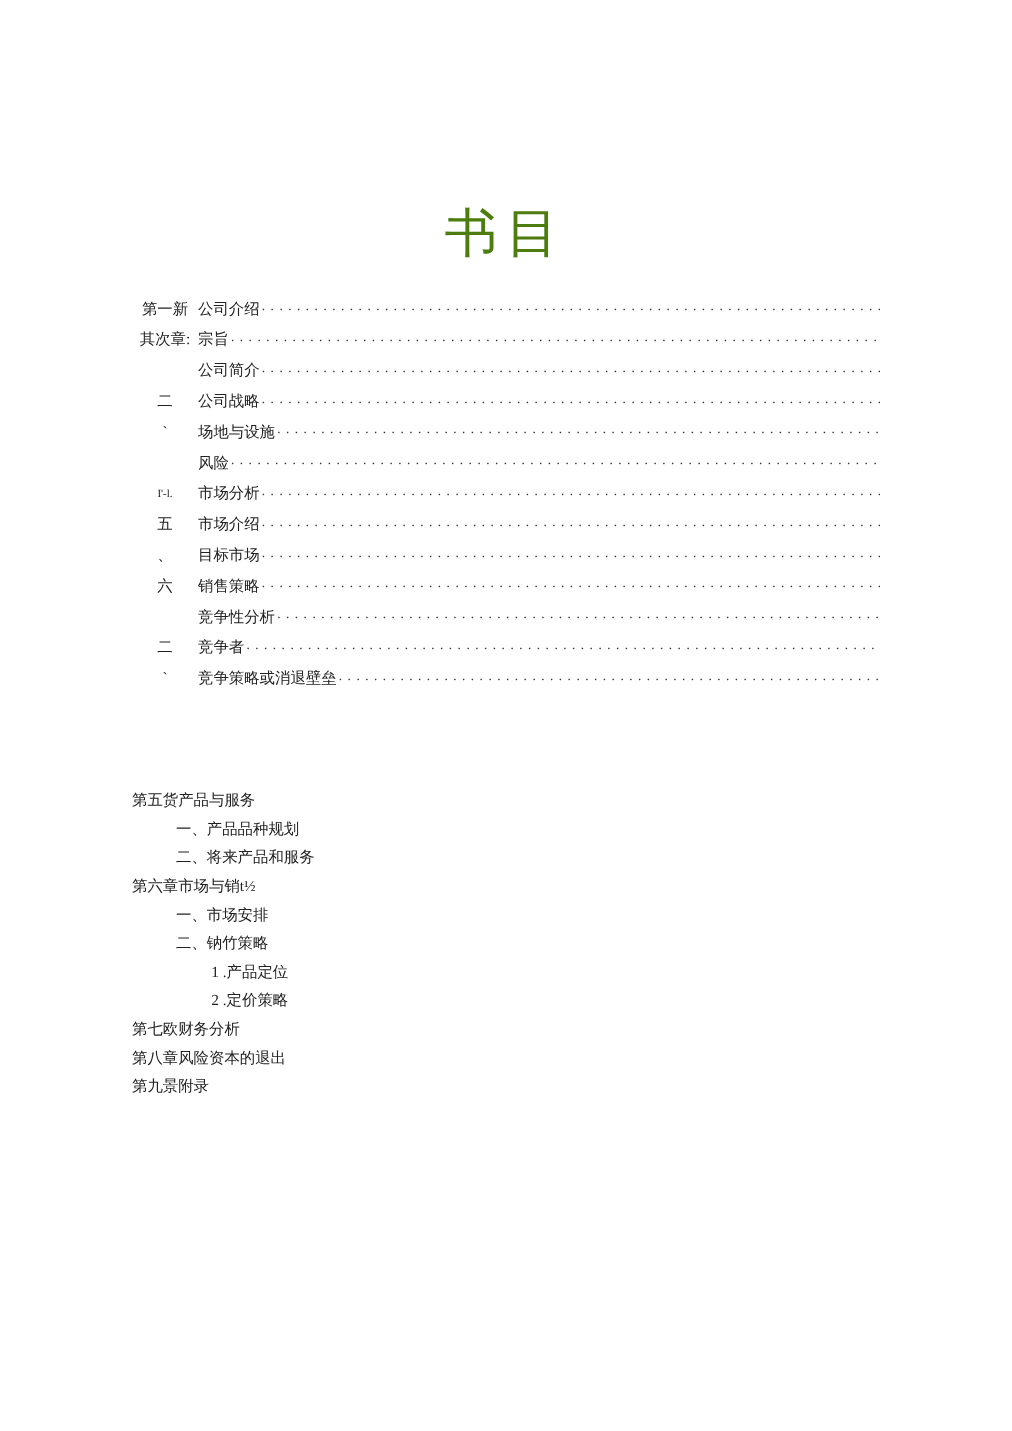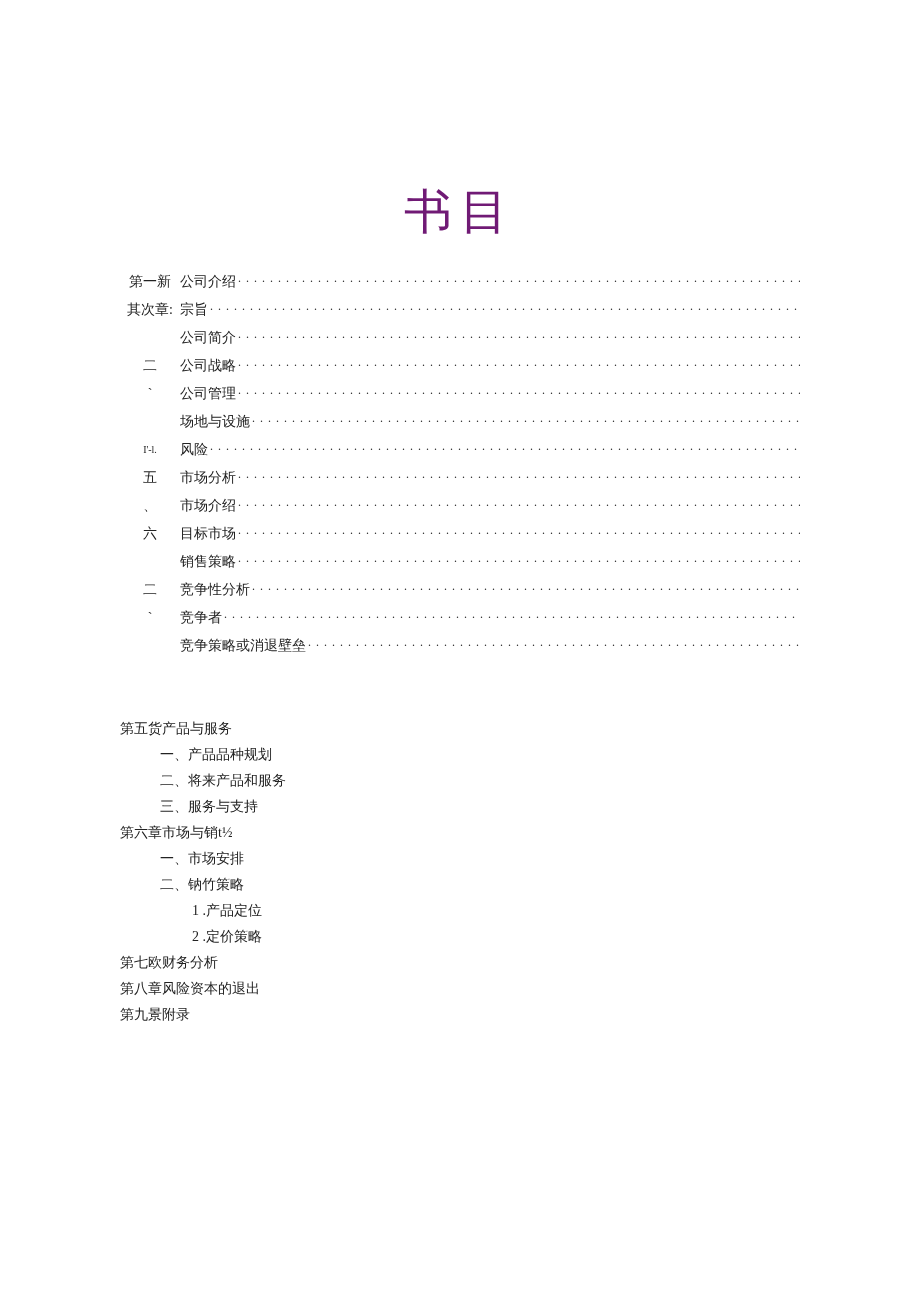--- a/index.html
+++ b/index.html
@@ -20,7 +20,7 @@
     text-align: center;
     font-size: 48px;
     font-weight: 300;
-    color: #701a75;
+    color: #4d7c0f;
     letter-spacing: 8px;
     margin-bottom: 24px;
     font-family: "KaiTi", "STKaiti", "SimSun", serif;

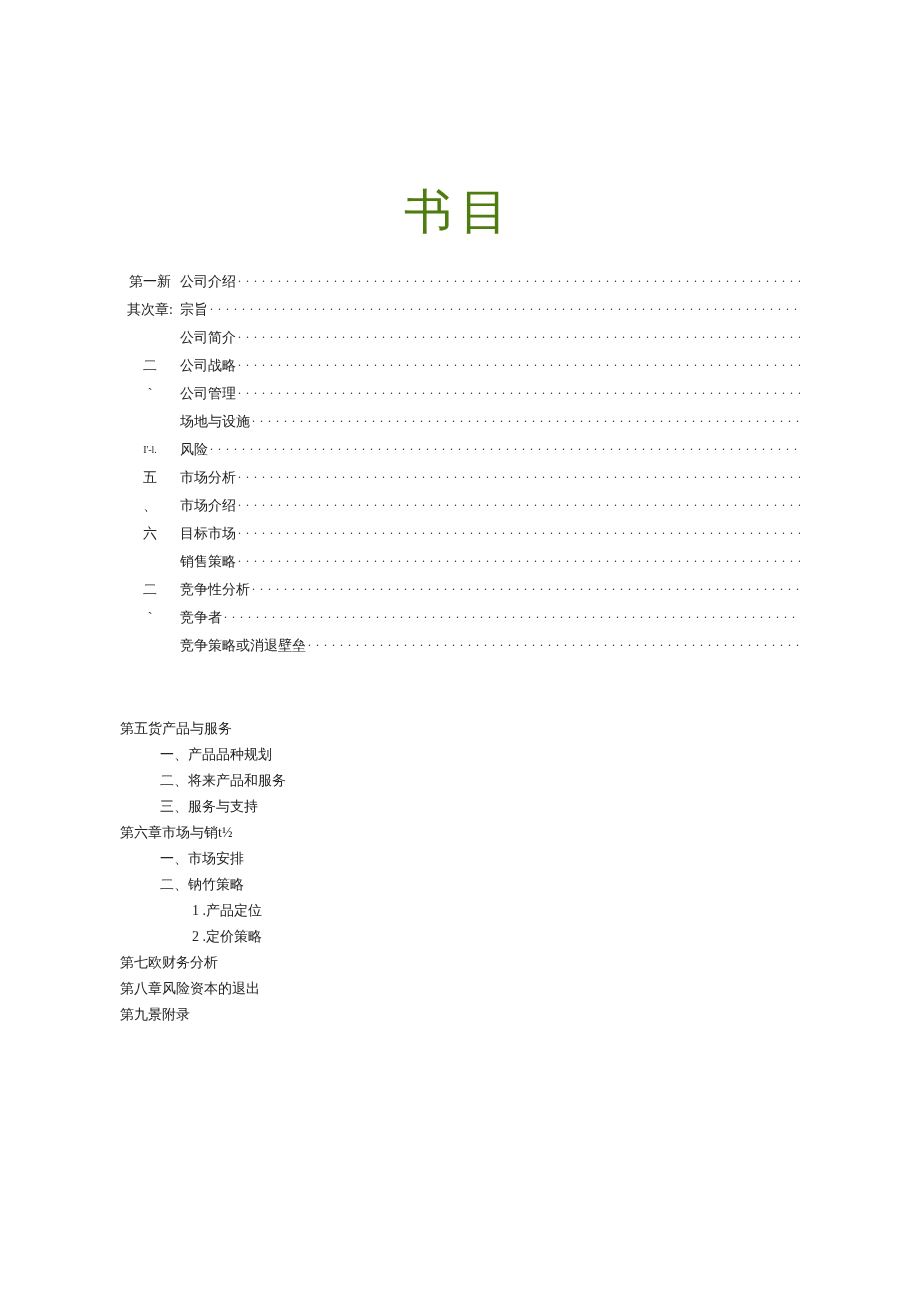--- a/index.html
+++ b/index.html
@@ -137,10 +137,6 @@
             <span class="dots"></span>
           </div>
           <div class="toc-row">
-            <span class="label">公司管理</span>
-            <span class="dots"></span>
-          </div>
-          <div class="toc-row">
             <span class="label">场地与设施</span>
             <span class="dots"></span>
           </div>

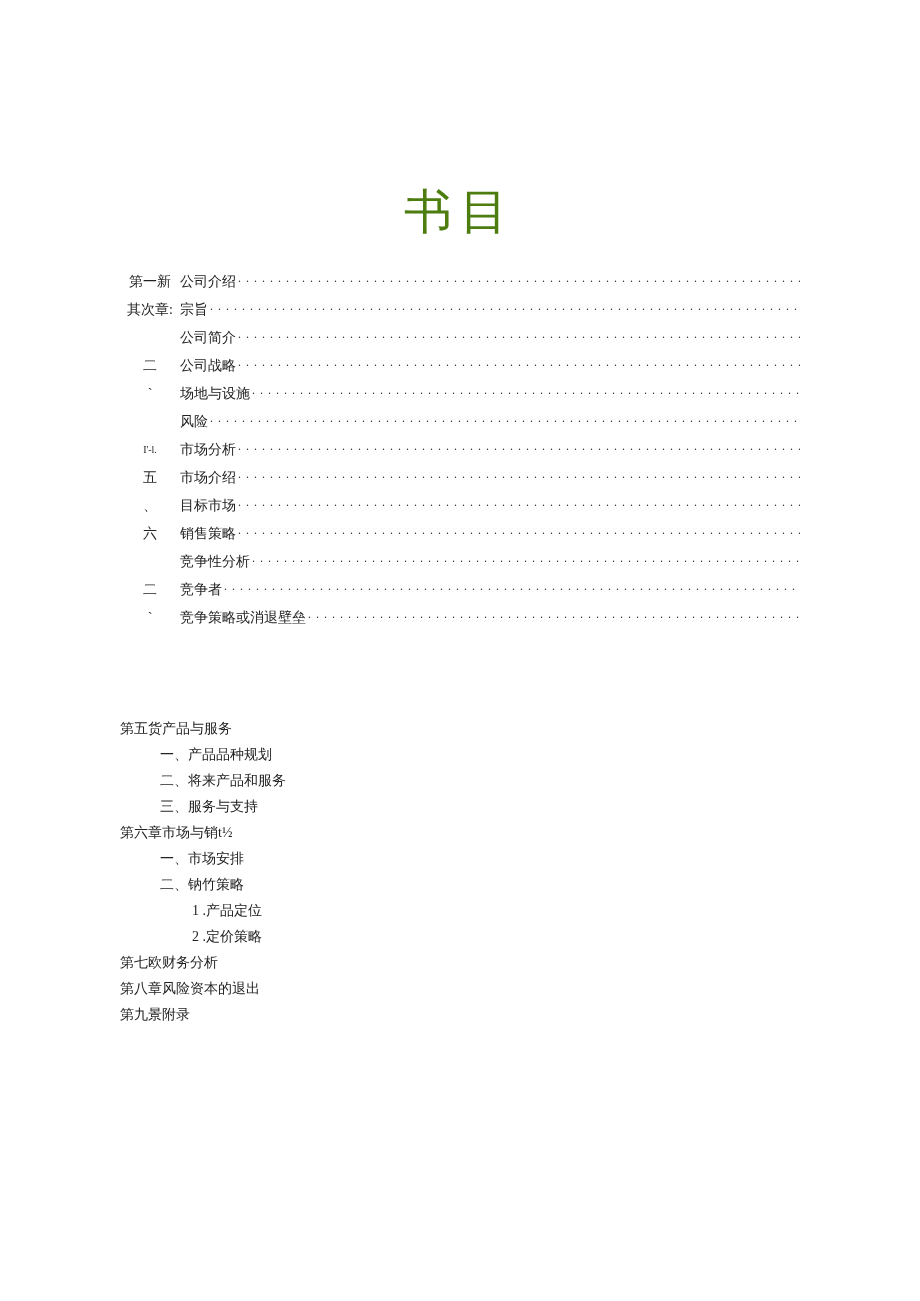--- a/index.html
+++ b/index.html
@@ -188,10 +188,6 @@
           <span class="label">二、将来产品和服务</span>
           <span class="dots"></span>
         </div>
-        <div class="toc-row indent1">
-          <span class="label">三、服务与支持</span>
-          <span class="dots"></span>
-        </div>
         <div class="toc-row">
           <span class="label">第六章市场与销t½</span>
           <span class="dots"></span>

